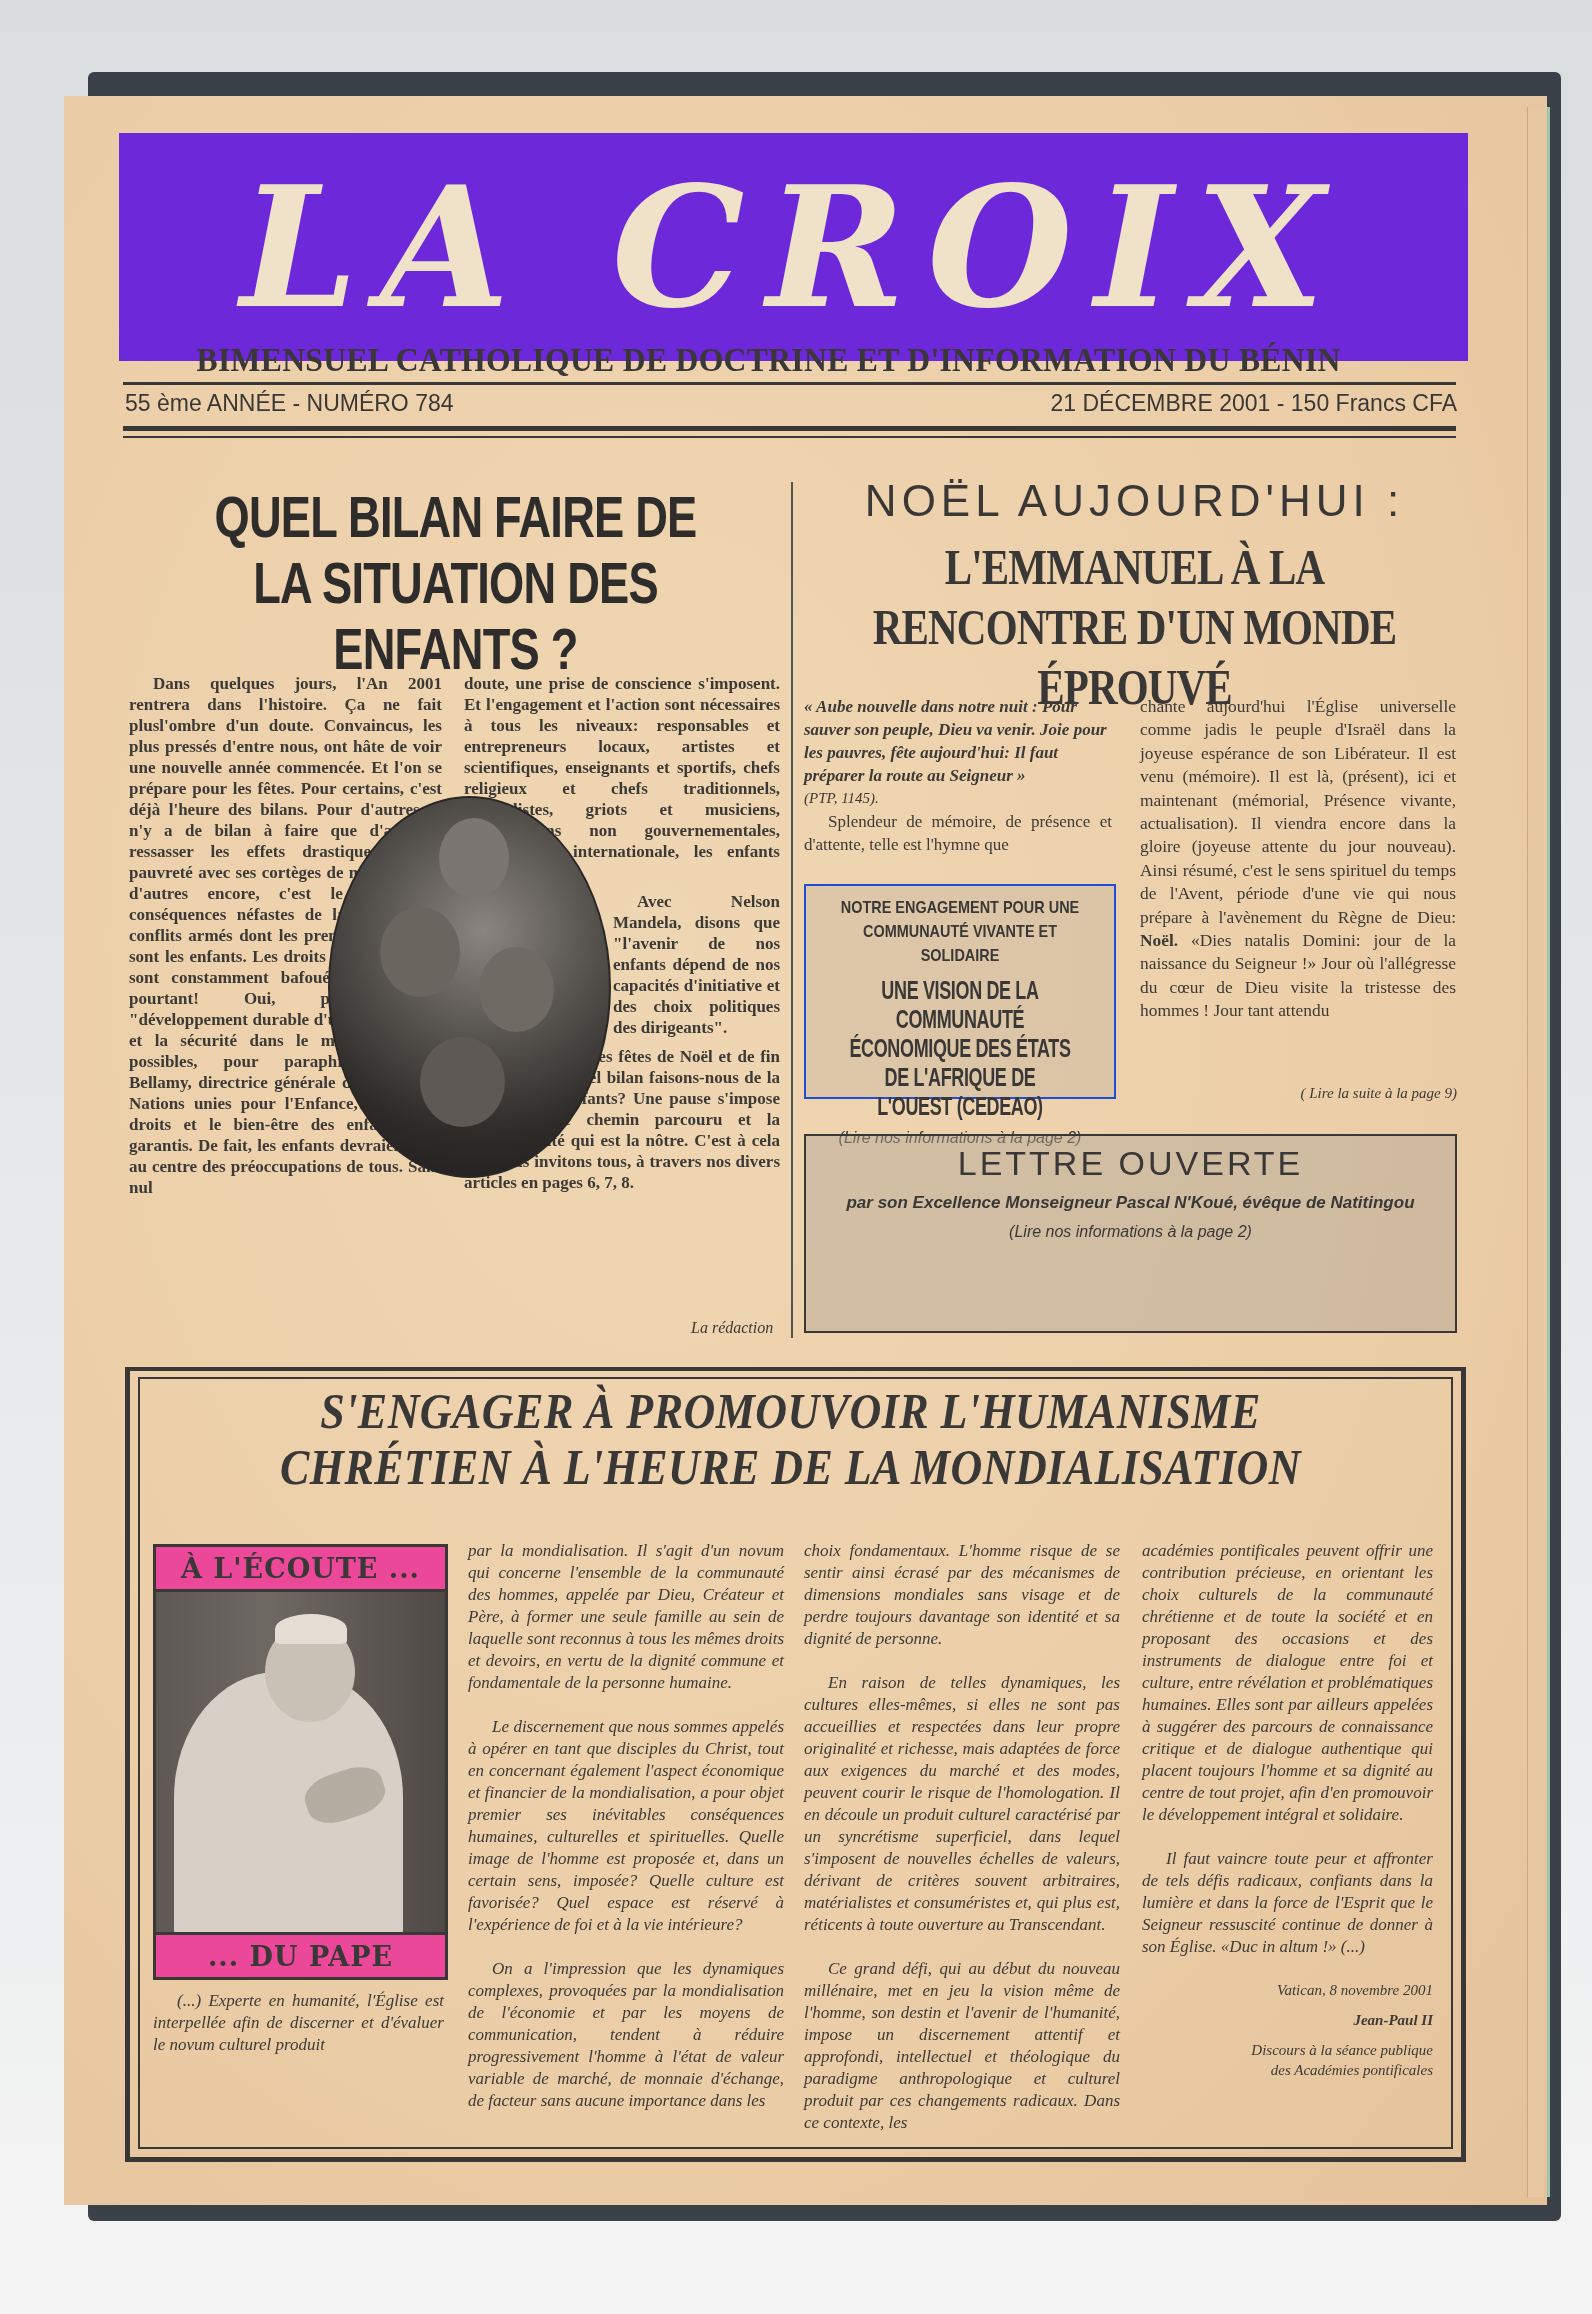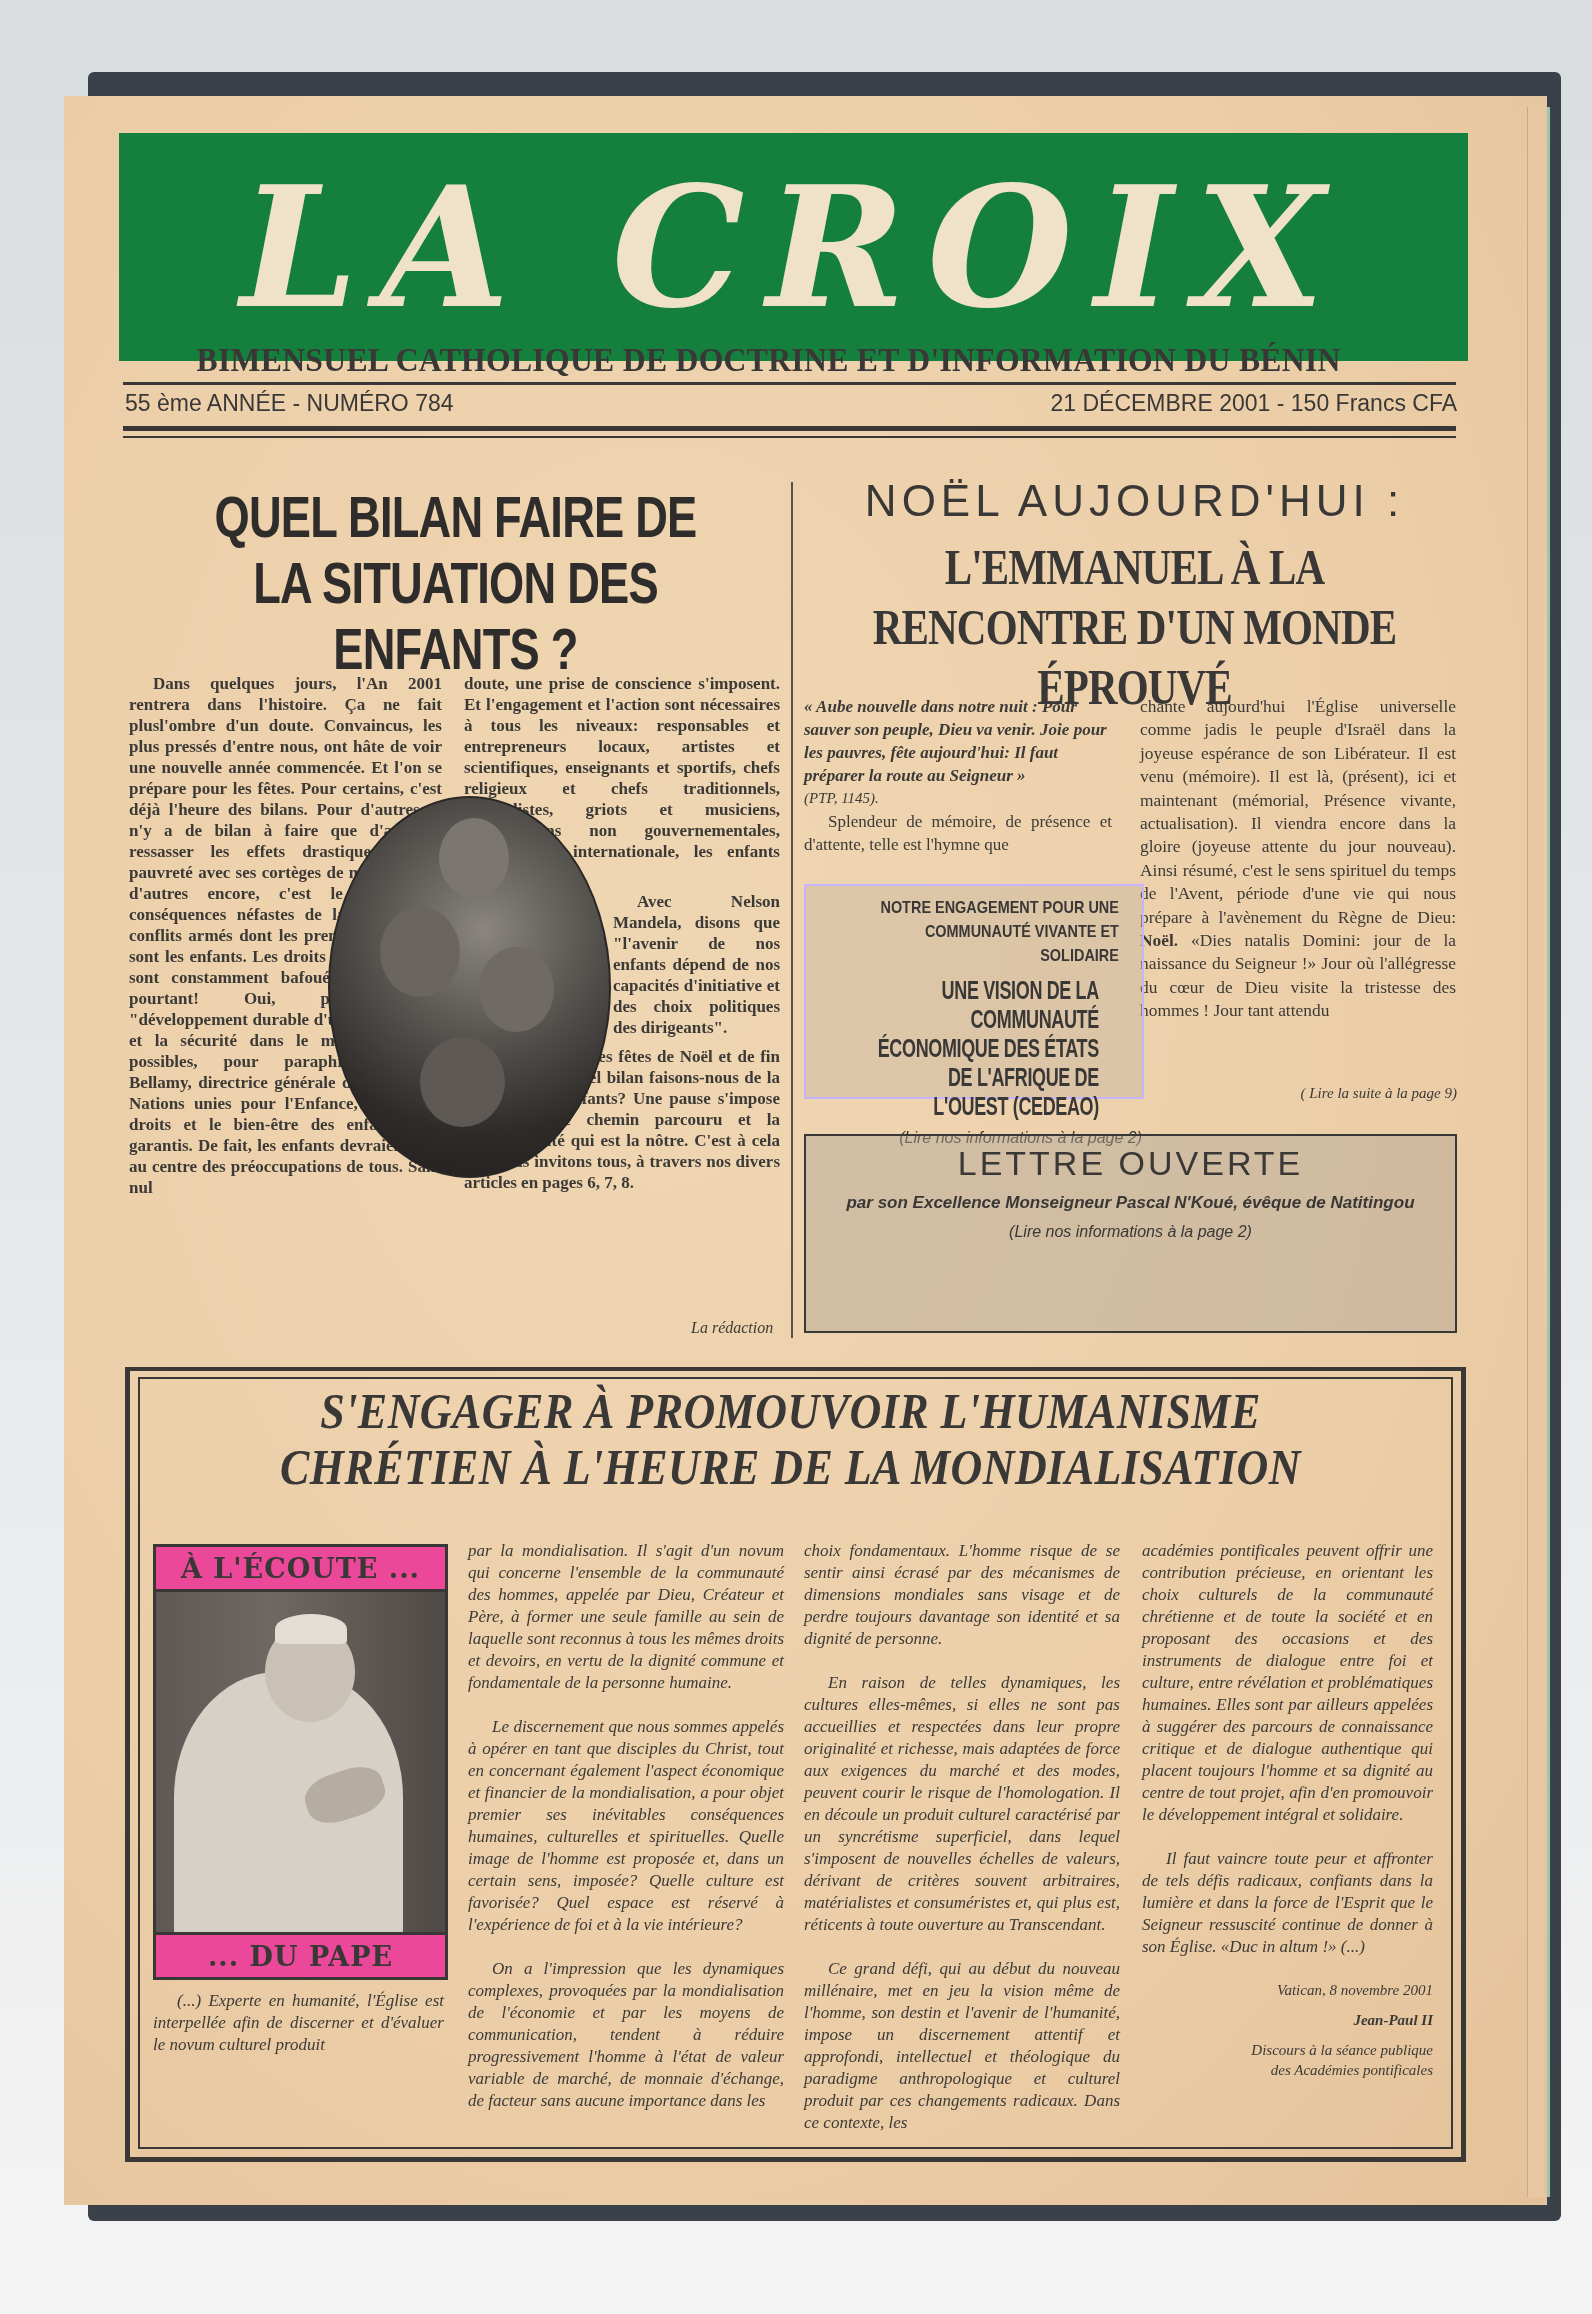--- a/index.html
+++ b/index.html
@@ -28,7 +28,7 @@
   
   .masthead {
     position:absolute; left:119px; top:133px; width:1349px; height:228px;
-    background:#15803d;
+    background:#6d28d9;
     display:flex; align-items:center; justify-content:center;
   }
   .masthead-title {

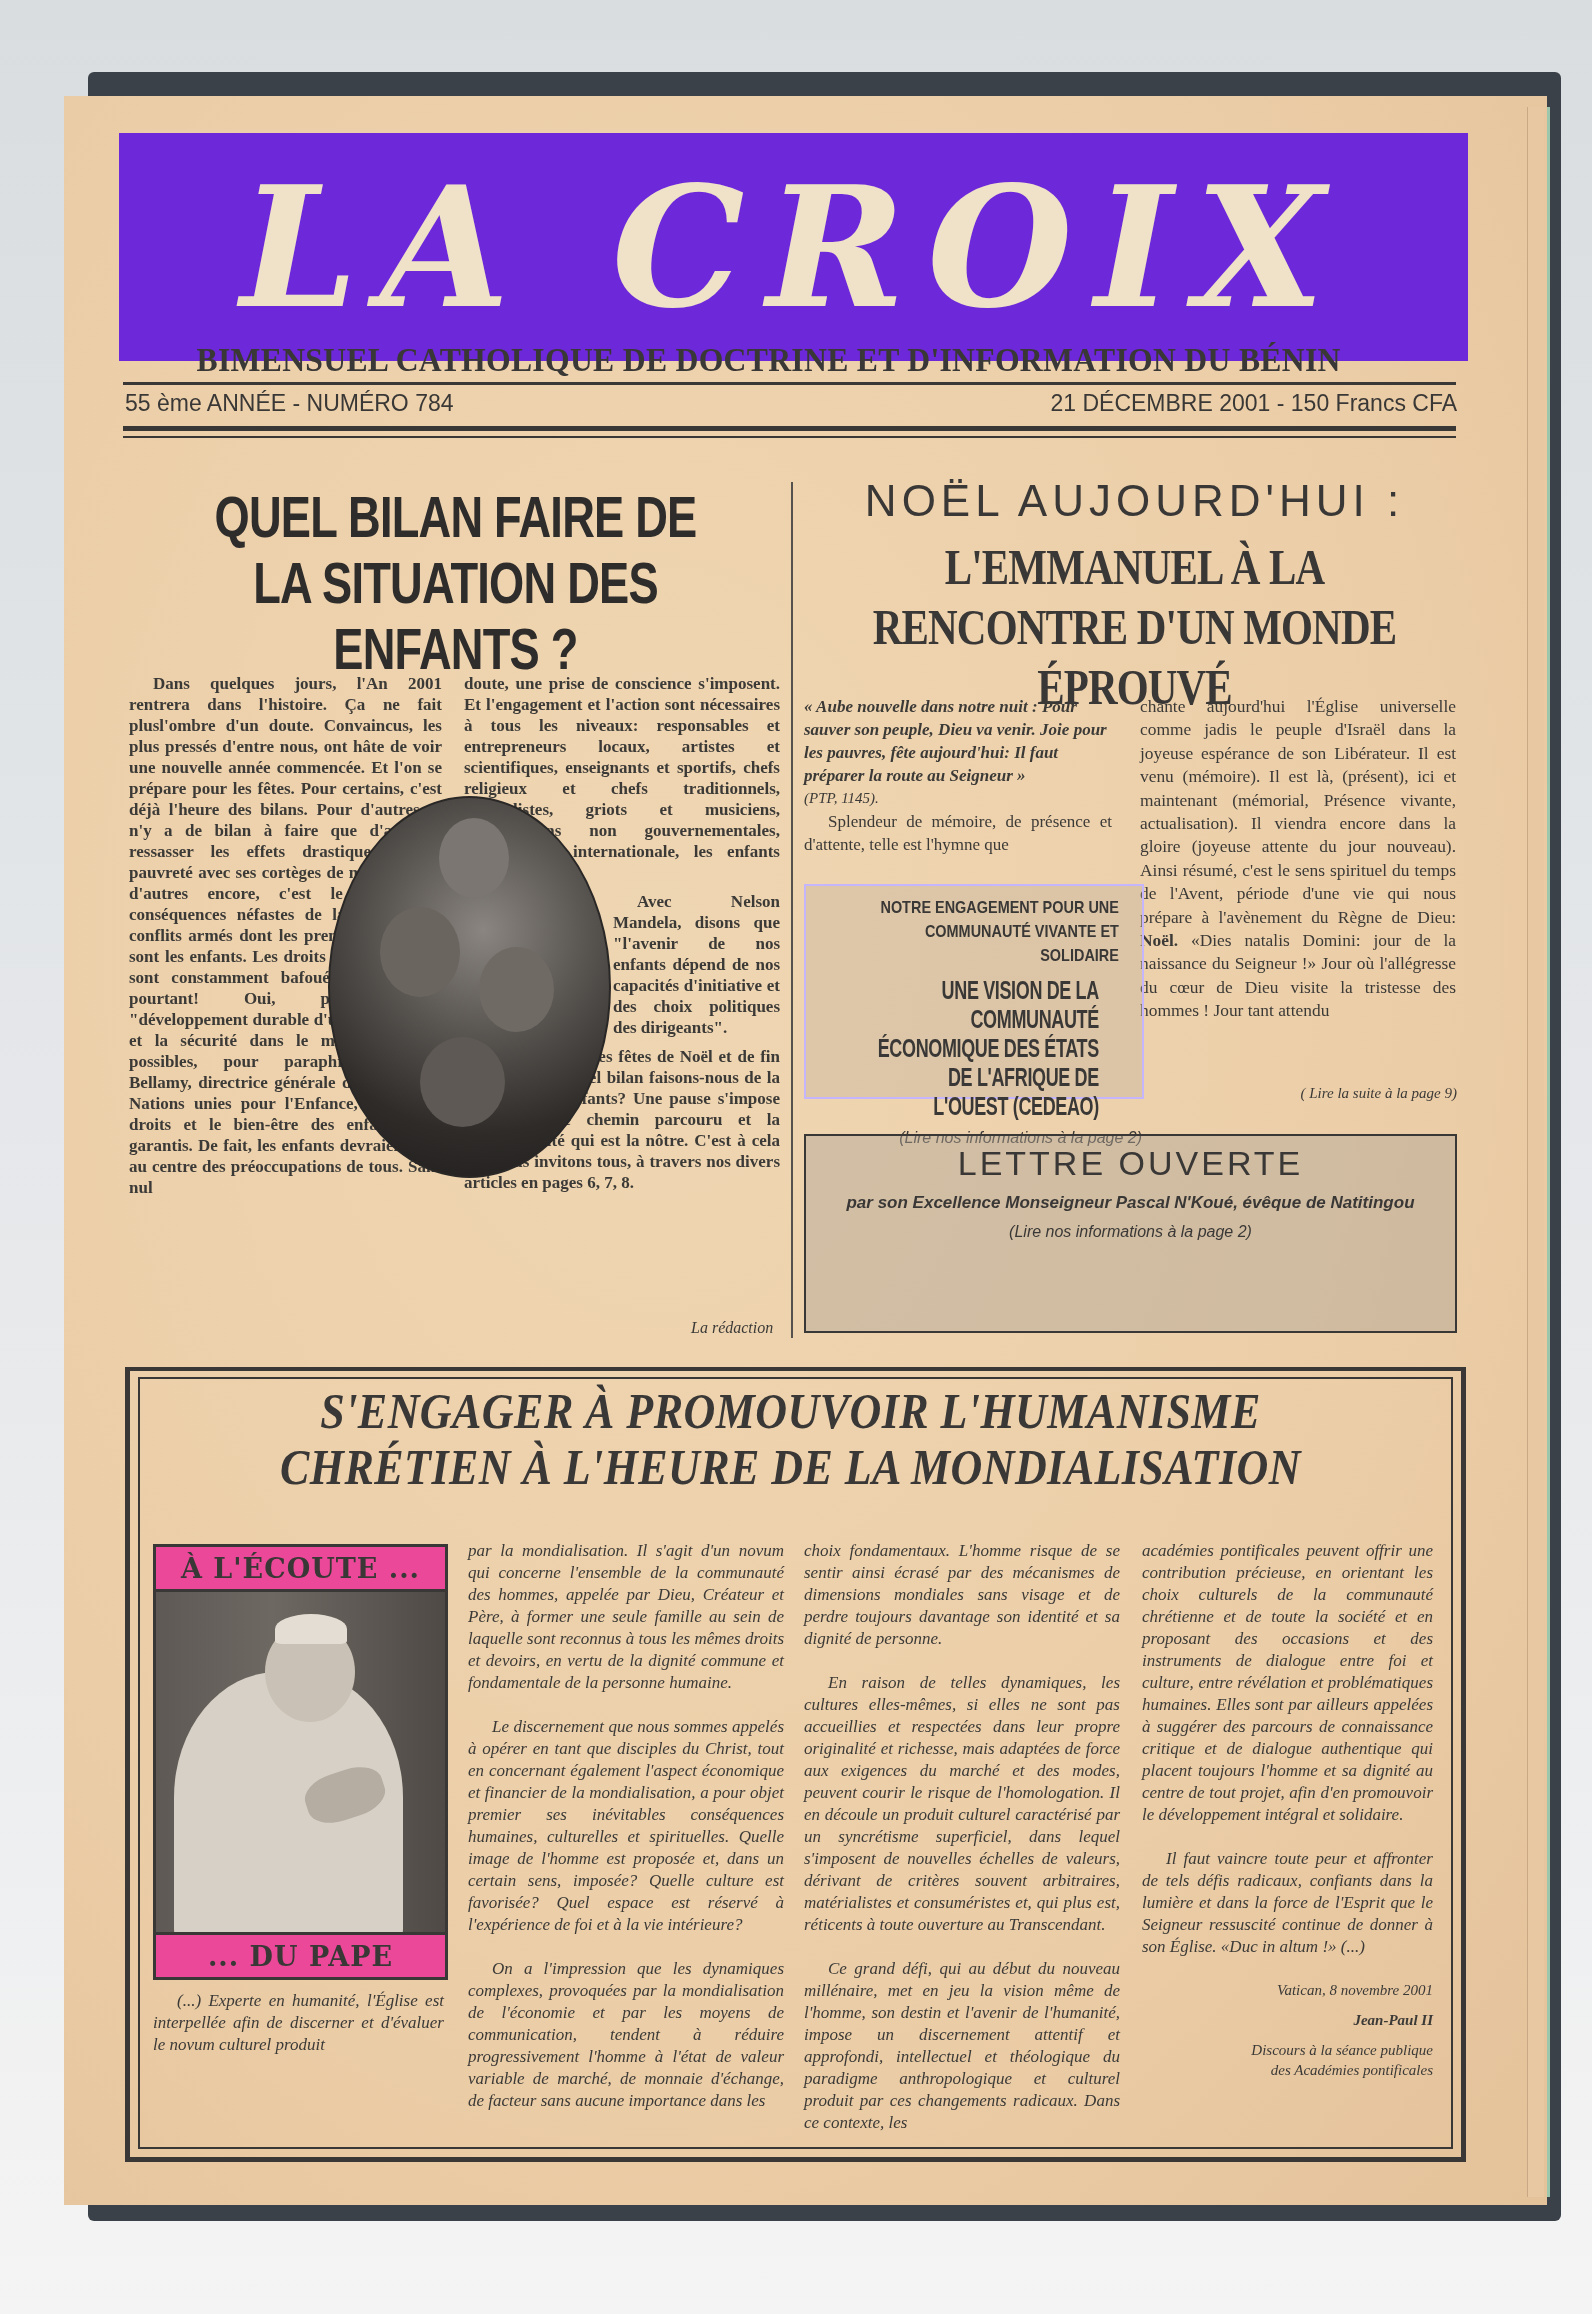--- a/index.html
+++ b/index.html
@@ -82,7 +82,7 @@
   }
   .box-cedeao {
     position:absolute; left:804px; top:884px; width:308px; height:211px;
-    border:2px solid #c4b5fd; background:rgba(190,175,155,0.35); text-align:right;padding-left:28px;
+    border:2px solid #1d4ed8; background:rgba(190,175,155,0.35); text-align:center;
   }
   .box-cedeao .kick {
     font-family:"Liberation Sans", sans-serif; font-weight:bold; font-size:17px; line-height:24px; margin-top:10px;

